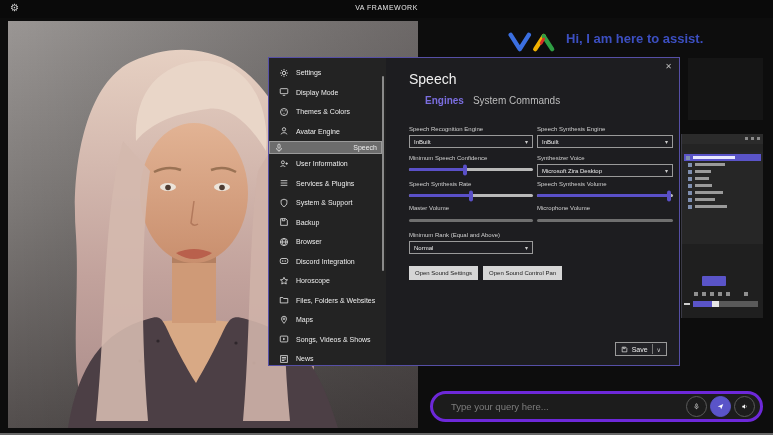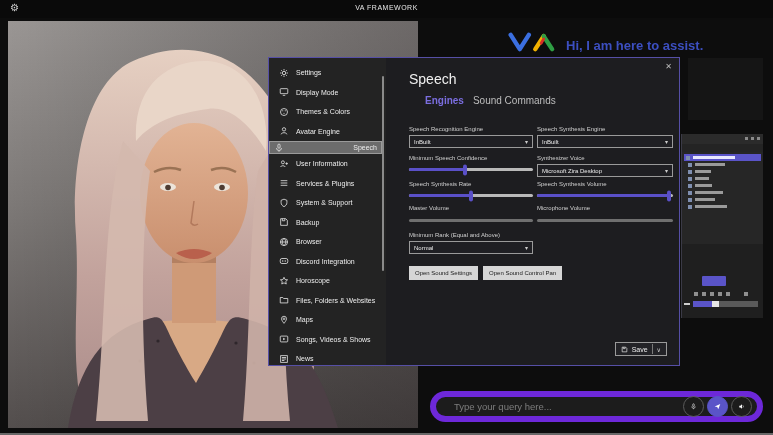--- a/index.html
+++ b/index.html
@@ -15,7 +15,7 @@
   .viewport{position:absolute;left:8px;top:21px;width:410px;height:407px;overflow:hidden;background:#777;}
 
   
-  .greeting{position:absolute;left:508px;top:31px;display:flex;align-items:flex-end;gap:6px;}
+  .greeting{position:absolute;left:508px;top:31px;display:flex;align-items:flex-start;gap:6px;}
   .greeting .txt{font-size:13px;font-weight:700;color:#3c4fc1;}
 
   

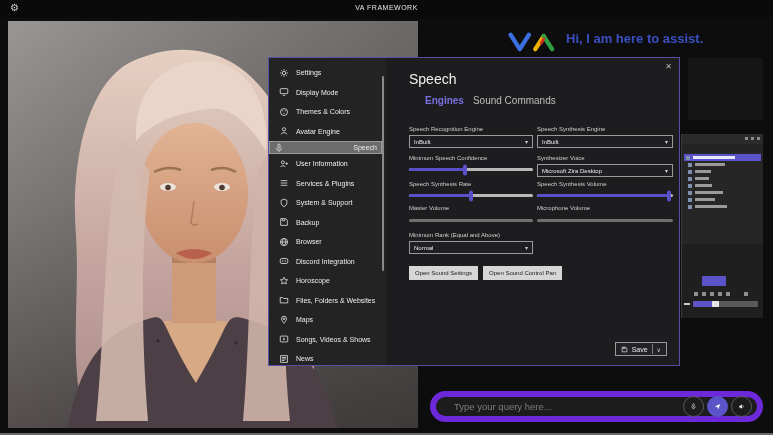--- a/index.html
+++ b/index.html
@@ -339,7 +339,7 @@
       <div class="p-title">Speech</div>
       <div class="tabs">
         <span class="tab active">Engines</span>
-        <span class="tab">Sound Commands</span>
+        <span class="tab">System Commands</span>
       </div>
 
       <div class="fld" style="left:23px;top:68px;width:124px">

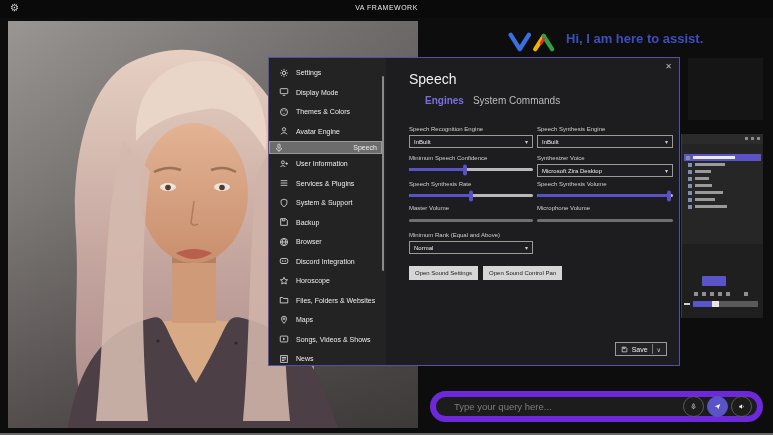--- a/index.html
+++ b/index.html
@@ -78,7 +78,7 @@
 
   
   .chatbar{position:absolute;left:430px;top:391px;width:333px;height:31px;background:#1c1c1c;
-           border:6px solid #6d28d9;border-radius:16px;display:flex;align-items:center;padding:0 5px 0 16px;}
+           border:3px solid #6d28d9;border-radius:16px;display:flex;align-items:center;padding:0 5px 0 16px;}
   .chat-input{flex:1;background:transparent;border:none;outline:none;color:#dddddd;font-size:9.5px;}
   .chat-input::placeholder{color:#7d7d7d;}
   .cbtn{width:21px;height:21px;border-radius:50%;border:1px solid #5a5a5a;background:transparent;

